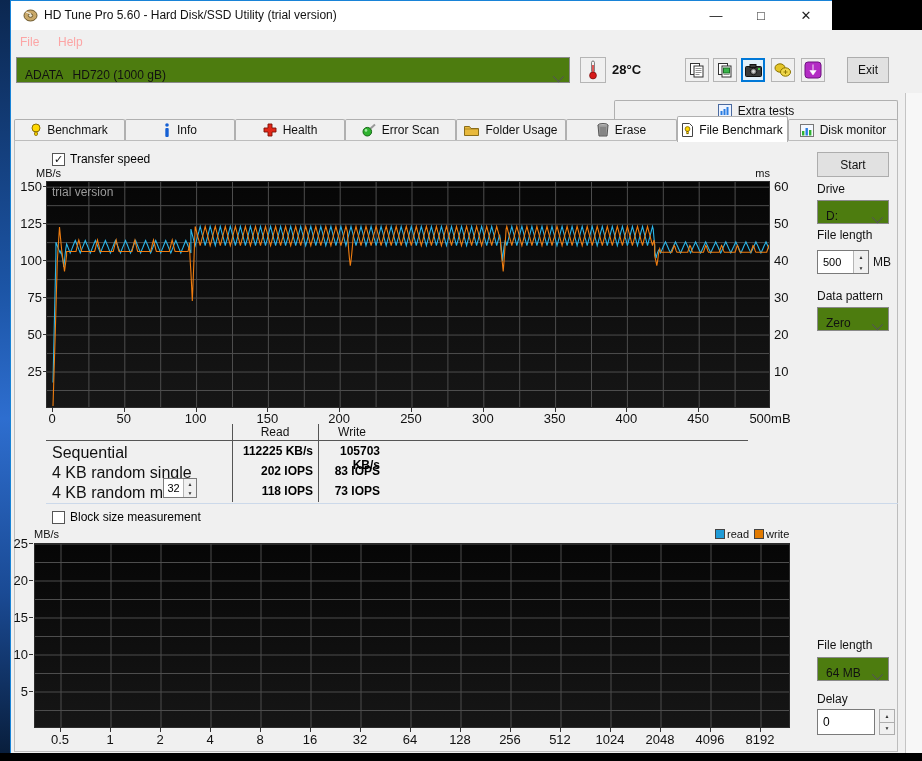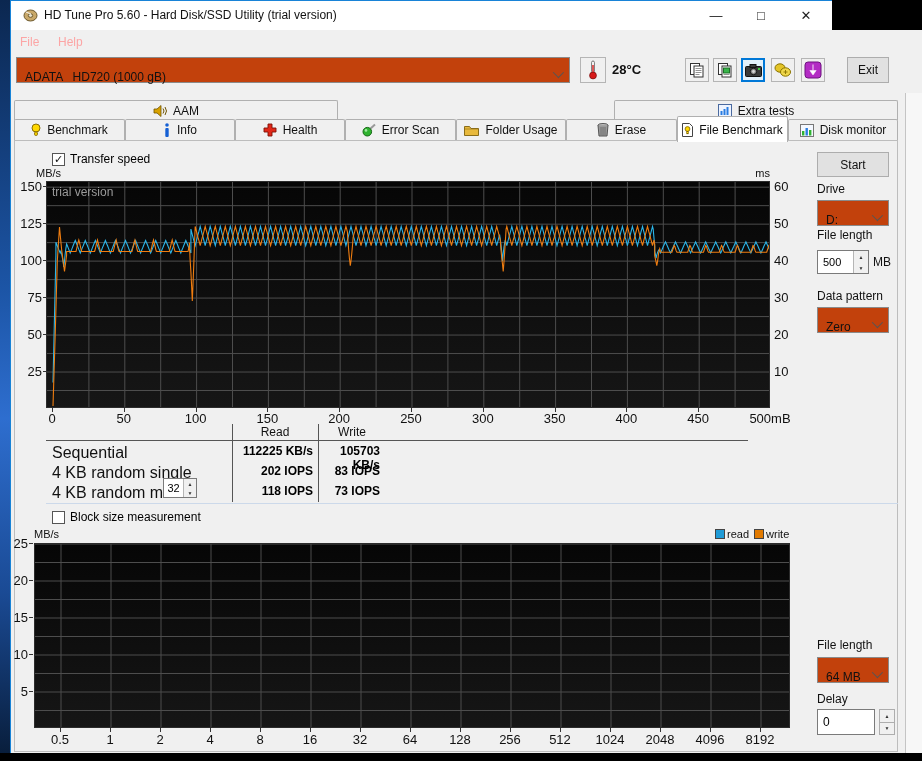--- a/index.html
+++ b/index.html
@@ -21,8 +21,8 @@
   .menu-item{top:33px;height:20px;padding:2px 6px;color:#fca5a5;}
   .menu-item span::first-letter{text-decoration:underline;}
   
-  .combo{background:#c2410c;border:1px solid #8a8a8a;box-sizing:border-box;display:flex;
-         align-items:flex-start;padding:12px 8px;color:#111;}
+  .combo{background:#4d7c0f;border:1px solid #8a8a8a;box-sizing:border-box;display:flex;
+         align-items:flex-end;padding:0 8px;color:#111;}
   .combo .chev{margin-left:auto;width:7px;height:7px;border-right:1px solid #555;
                border-bottom:1px solid #555;transform:rotate(45deg) translateY(-2px);}
   .toolbtn{background:#f0f0f0;border:1px solid #b5b5b5;box-sizing:border-box;display:flex;

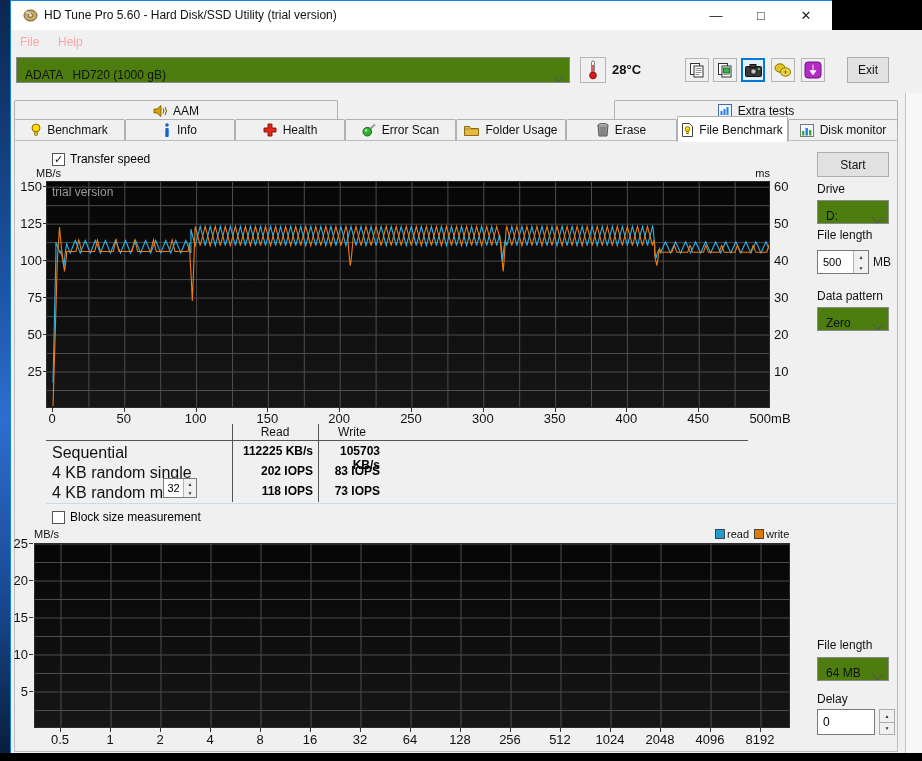--- a/index.html
+++ b/index.html
@@ -142,13 +142,6 @@
   </div>
   <div class="abs pushbtn" style="left:847px;top:57px;width:42px;height:26px">Exit</div>
 
-  <div class="abs tab" style="left:14px;top:100px;width:324px;height:20px">
-    <svg width="14" height="12" viewBox="0 0 14 12">
-      <path d="M1 4h3l4-3.5v11L4 8H1z" fill="#d8a200" stroke="#6e5300" stroke-width="0.8"></path>
-      <path d="M10 3.5q2 2.5 0 5M12 2q3 4 0 8" fill="none" stroke="#6e5300" stroke-width="1"></path>
-    </svg>
-    <span>AAM</span>
-  </div>
   <div class="abs tab" style="left:614px;top:100px;width:284px;height:20px">
     <svg width="14" height="13" viewBox="0 0 14 13">
       <rect x="0.5" y="0.5" width="13" height="12" fill="#eef4ff" stroke="#4a6aa0"></rect>

